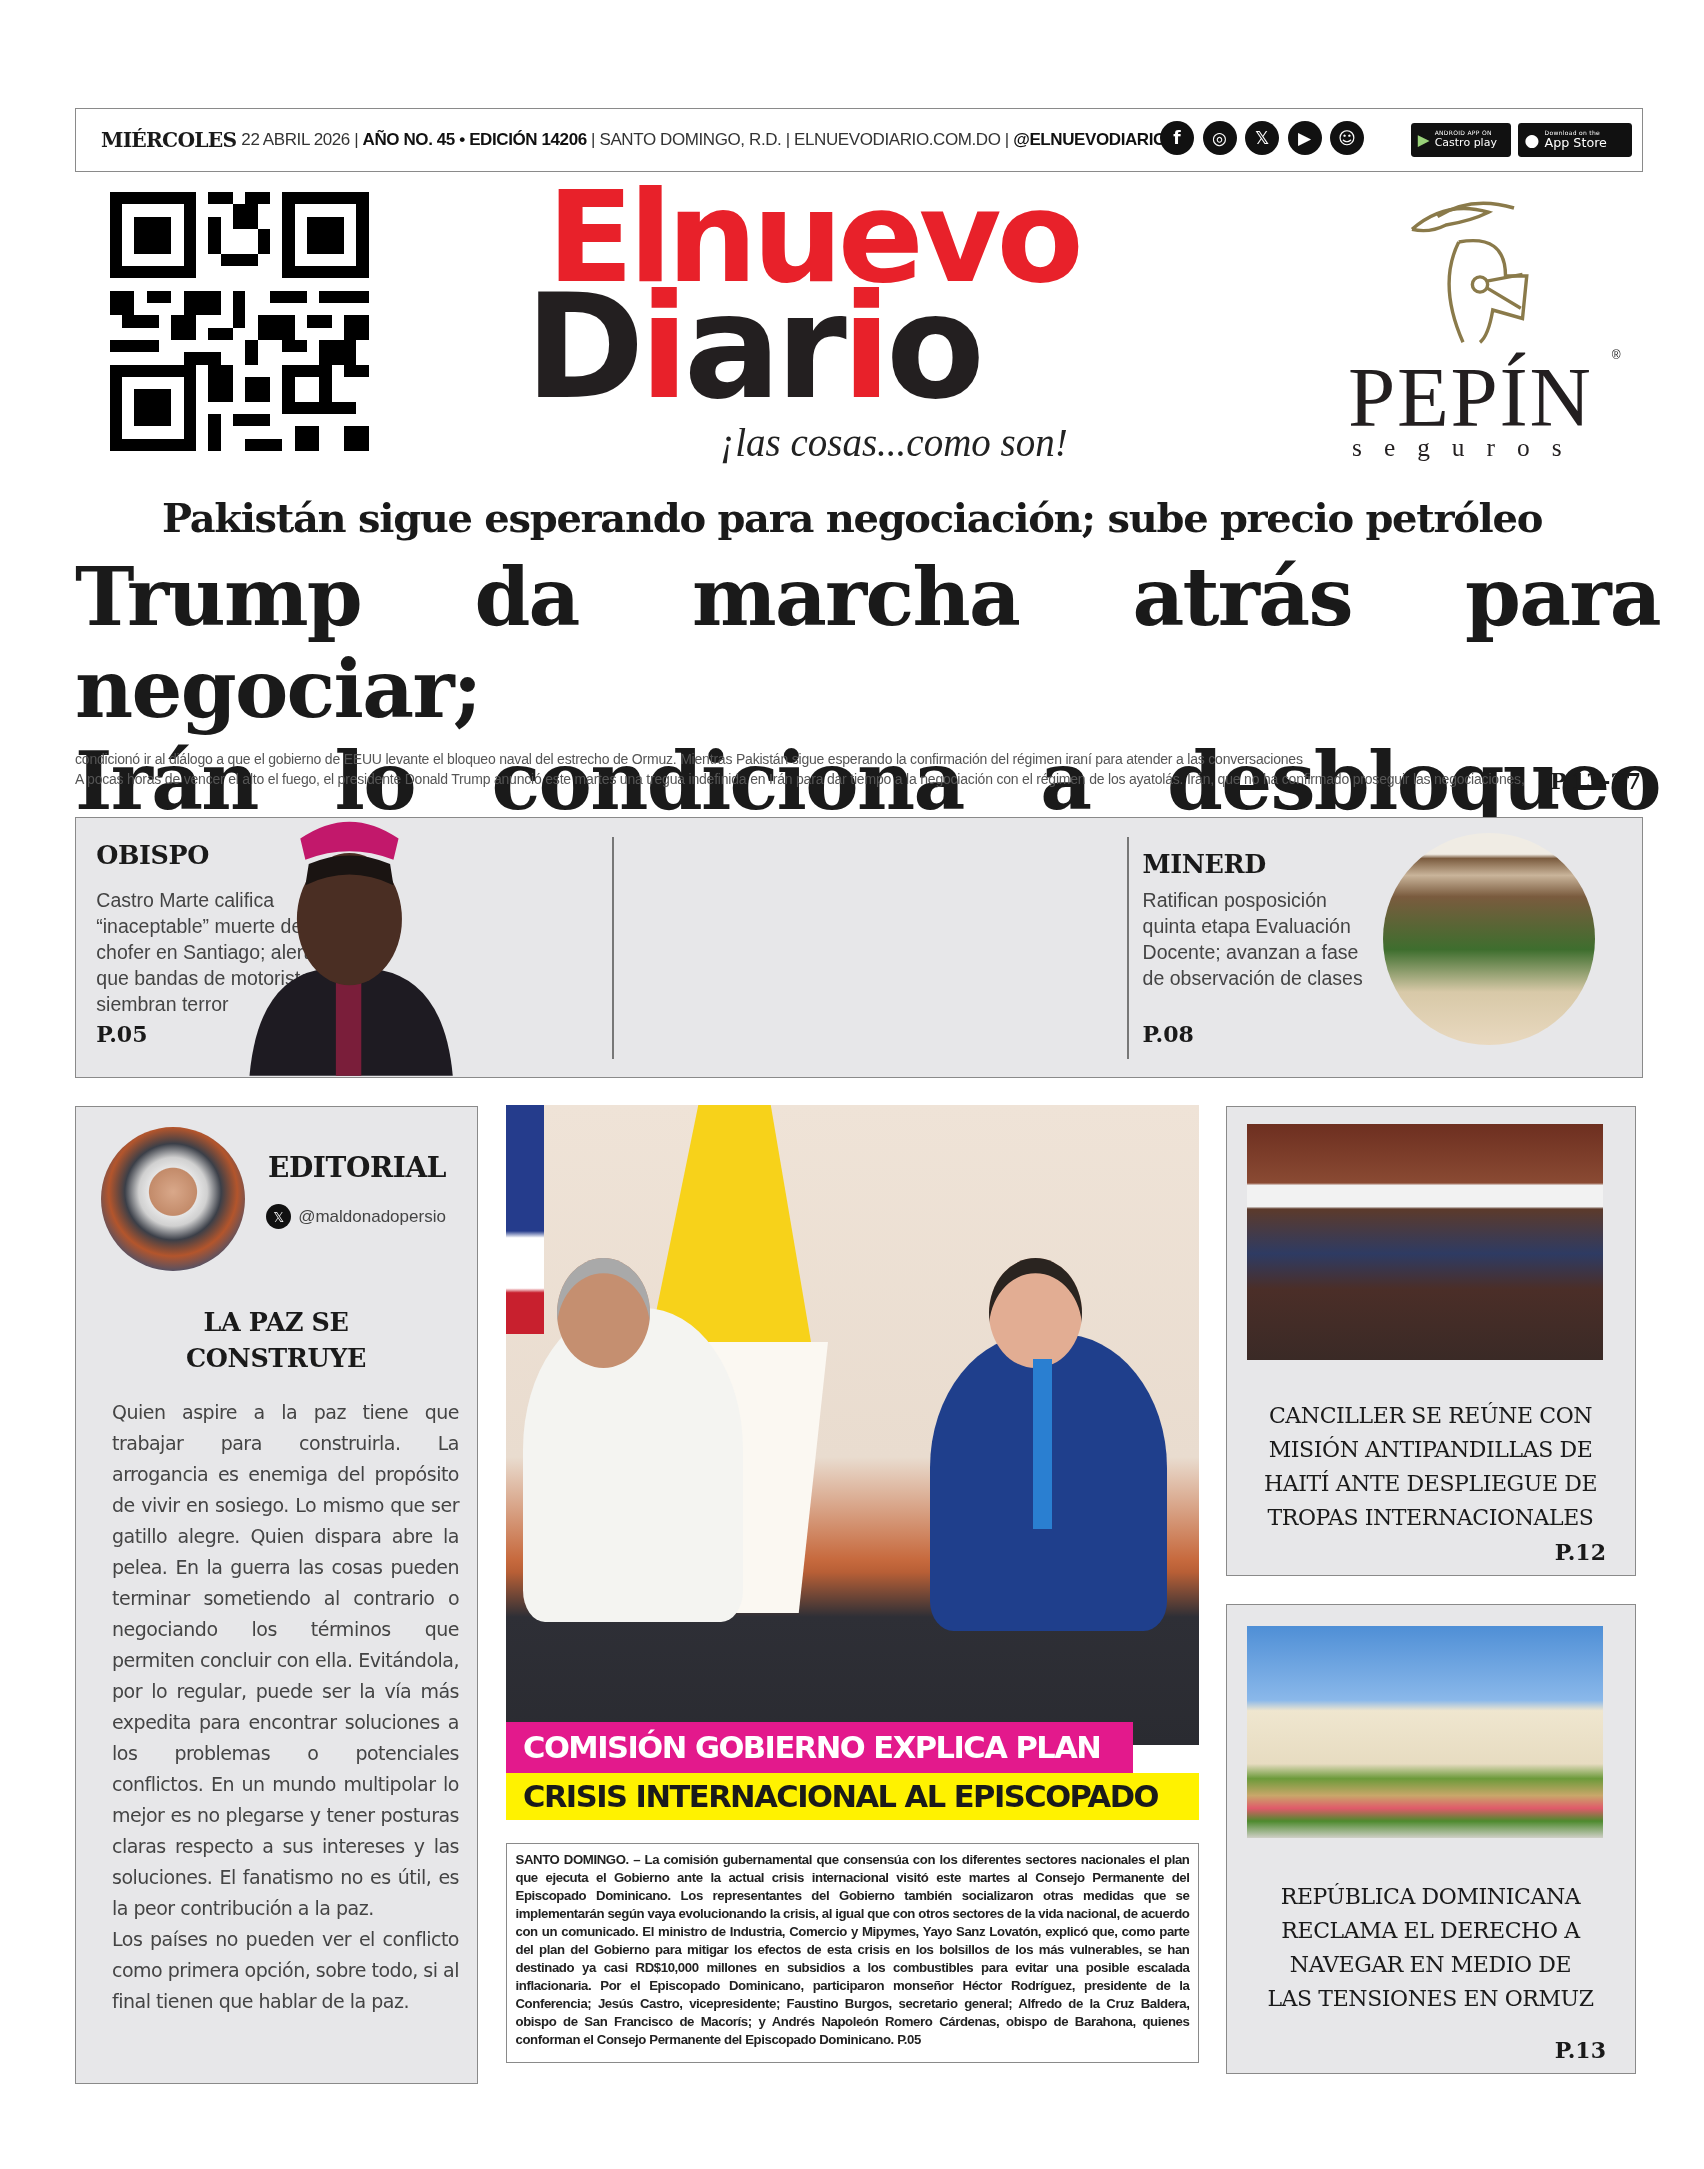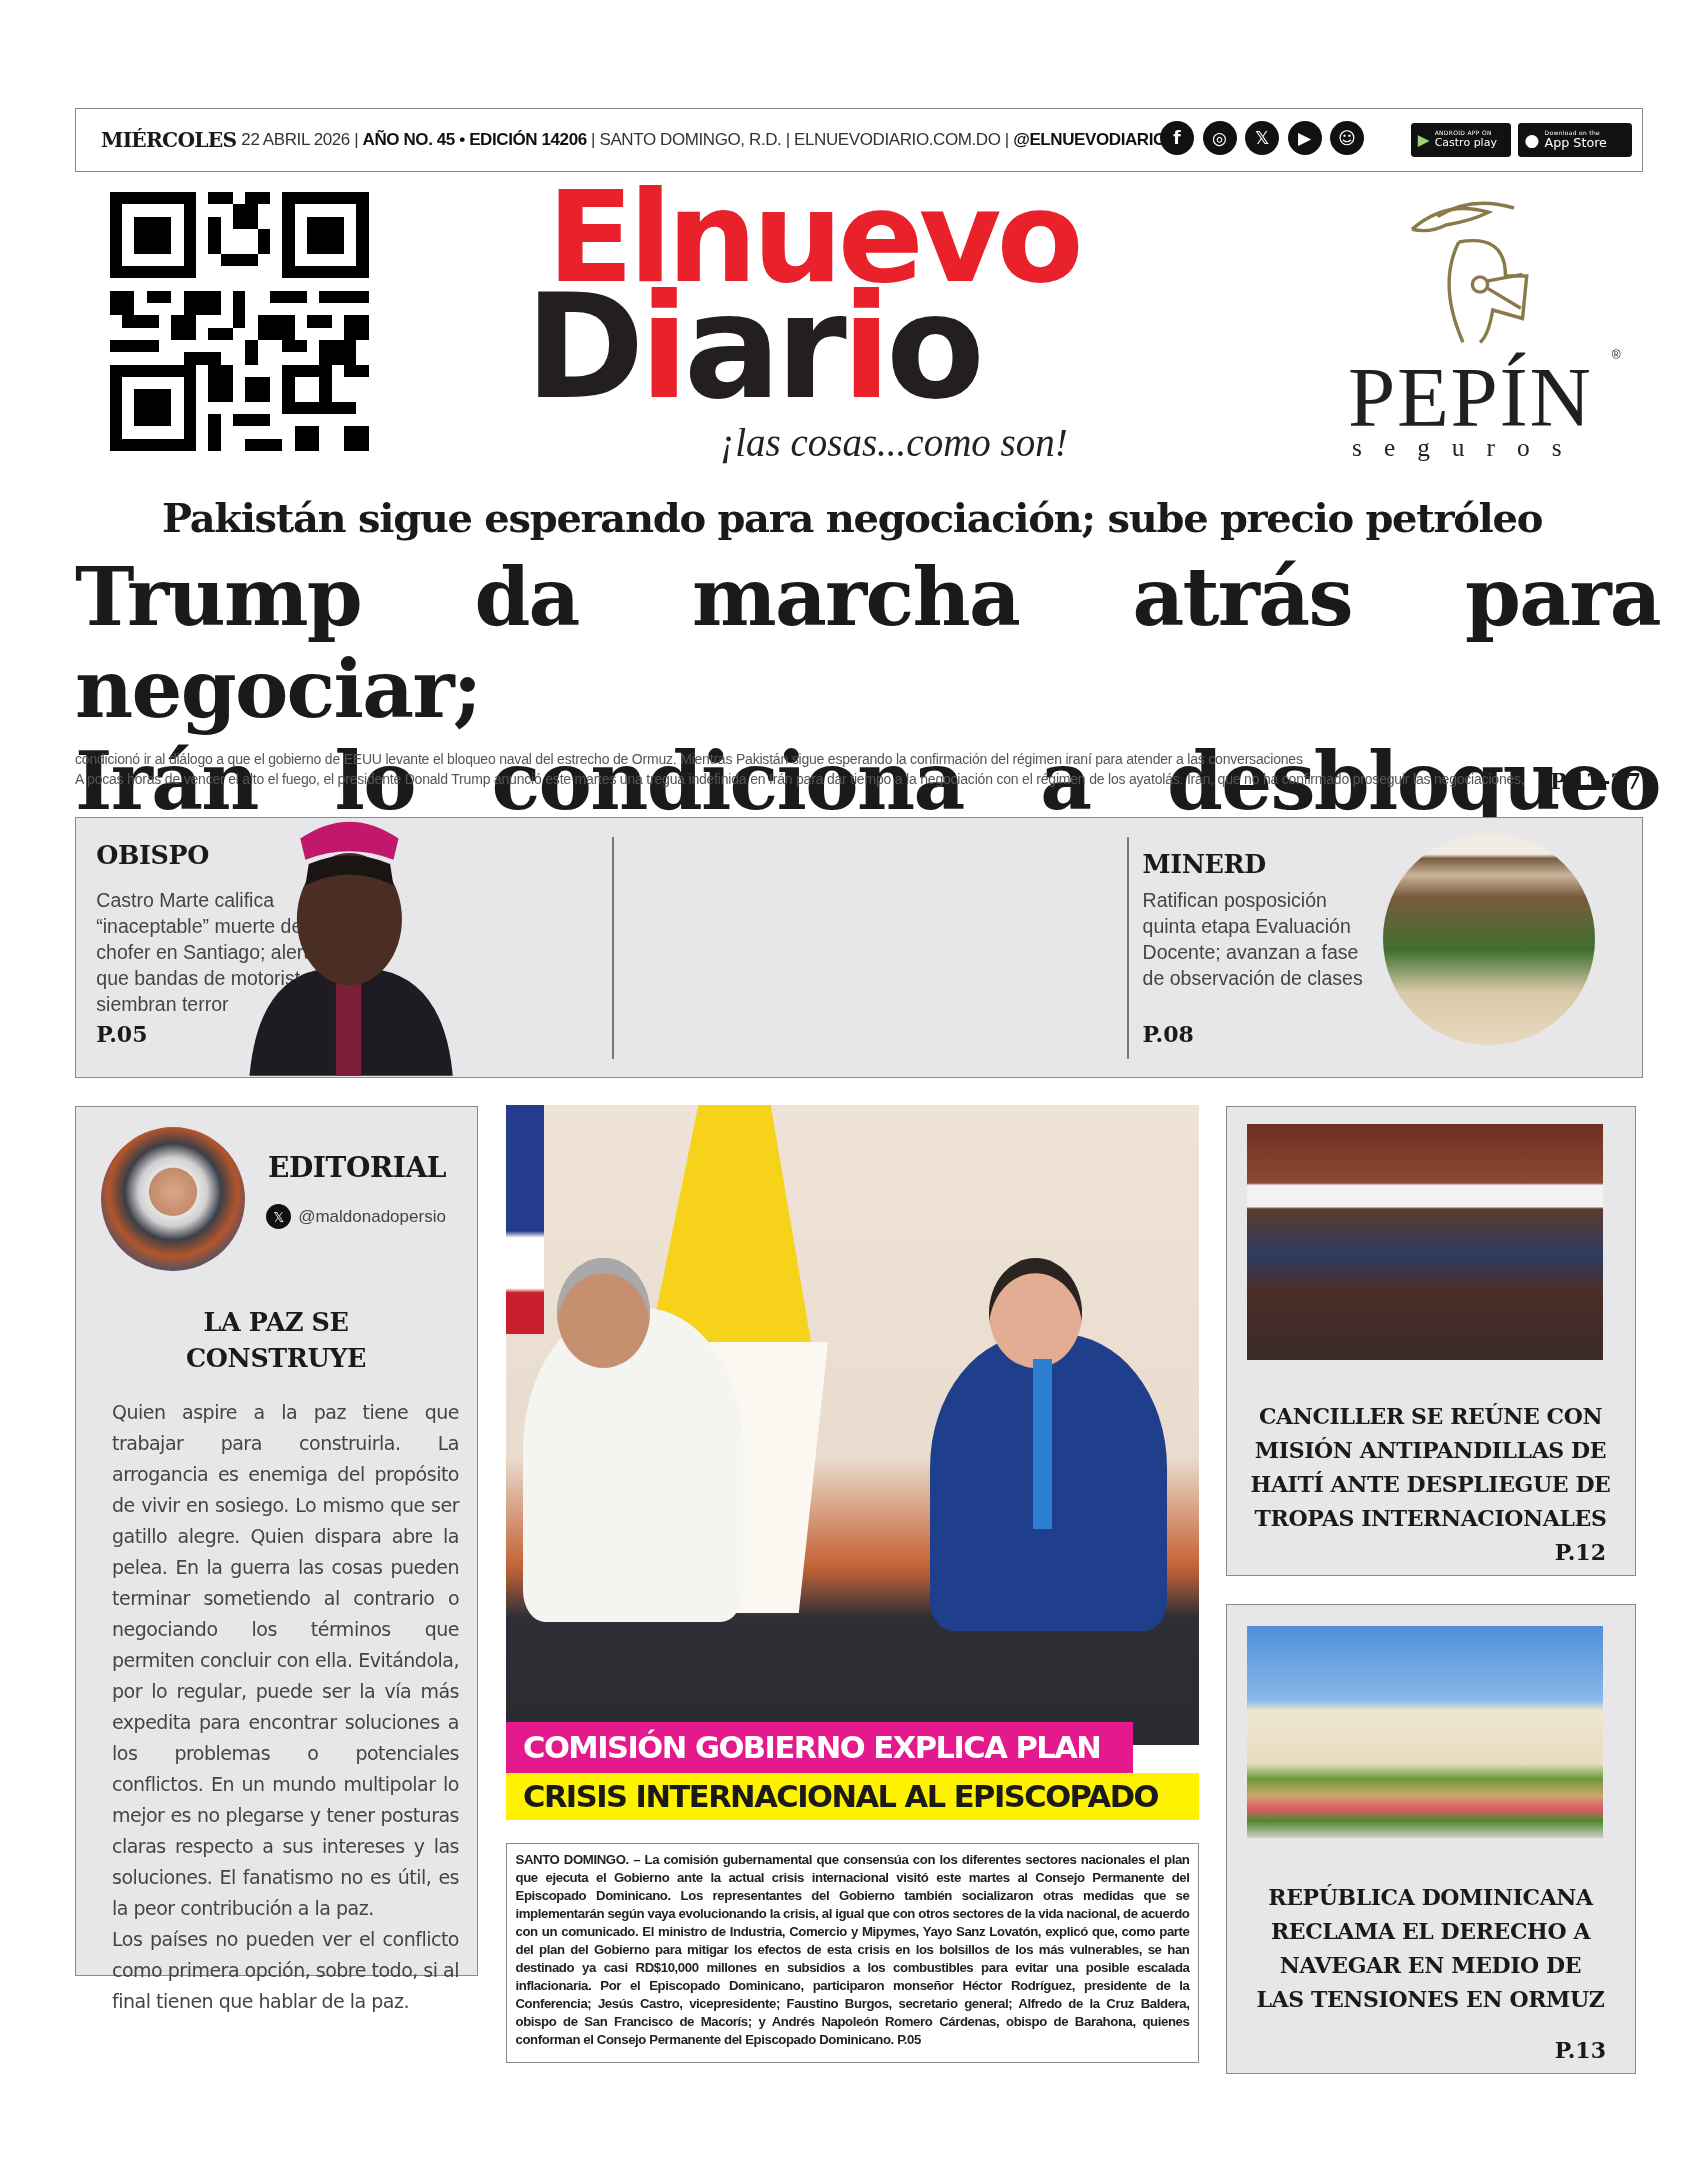--- a/index.html
+++ b/index.html
@@ -52,7 +52,7 @@
      background: linear-gradient(180deg, #f0ece4 0%, #f0ece4 10%, #7a5b3e 12%, #c9b49a 20%, #7a5b3e 30%, #3e6e2e 55%, #d8c9a8 75%, #e9d9c0 100%); }
 
   
-  .editorial { left: 75px; top: 1106px; width: 403px; height: 870px; background: #e7e7e9; border: 1.7px solid #8a8a8a; }
+  .editorial { left: 75px; top: 1106px; width: 403px; height: 978px; background: #e7e7e9; border: 1.7px solid #8a8a8a; }
   .ed-photo { position: absolute; left: 24.6px; top: 19.5px; width: 144px; height: 144px; border-radius: 50%; overflow: hidden;
      background: radial-gradient(circle at 50% 45%, #d9a88a 0%, #c38b6a 22%, #e5e5e5 23%, #d0d0d0 32%, #3b3f48 45%, #b3552c 60%, #2f4f7a 80%); }
   .ed-label { position: absolute; left: 192px; top: 44px; font-family: "DejaVu Serif", serif; font-weight: 900; font-size: 28px; letter-spacing: -0.4px; }

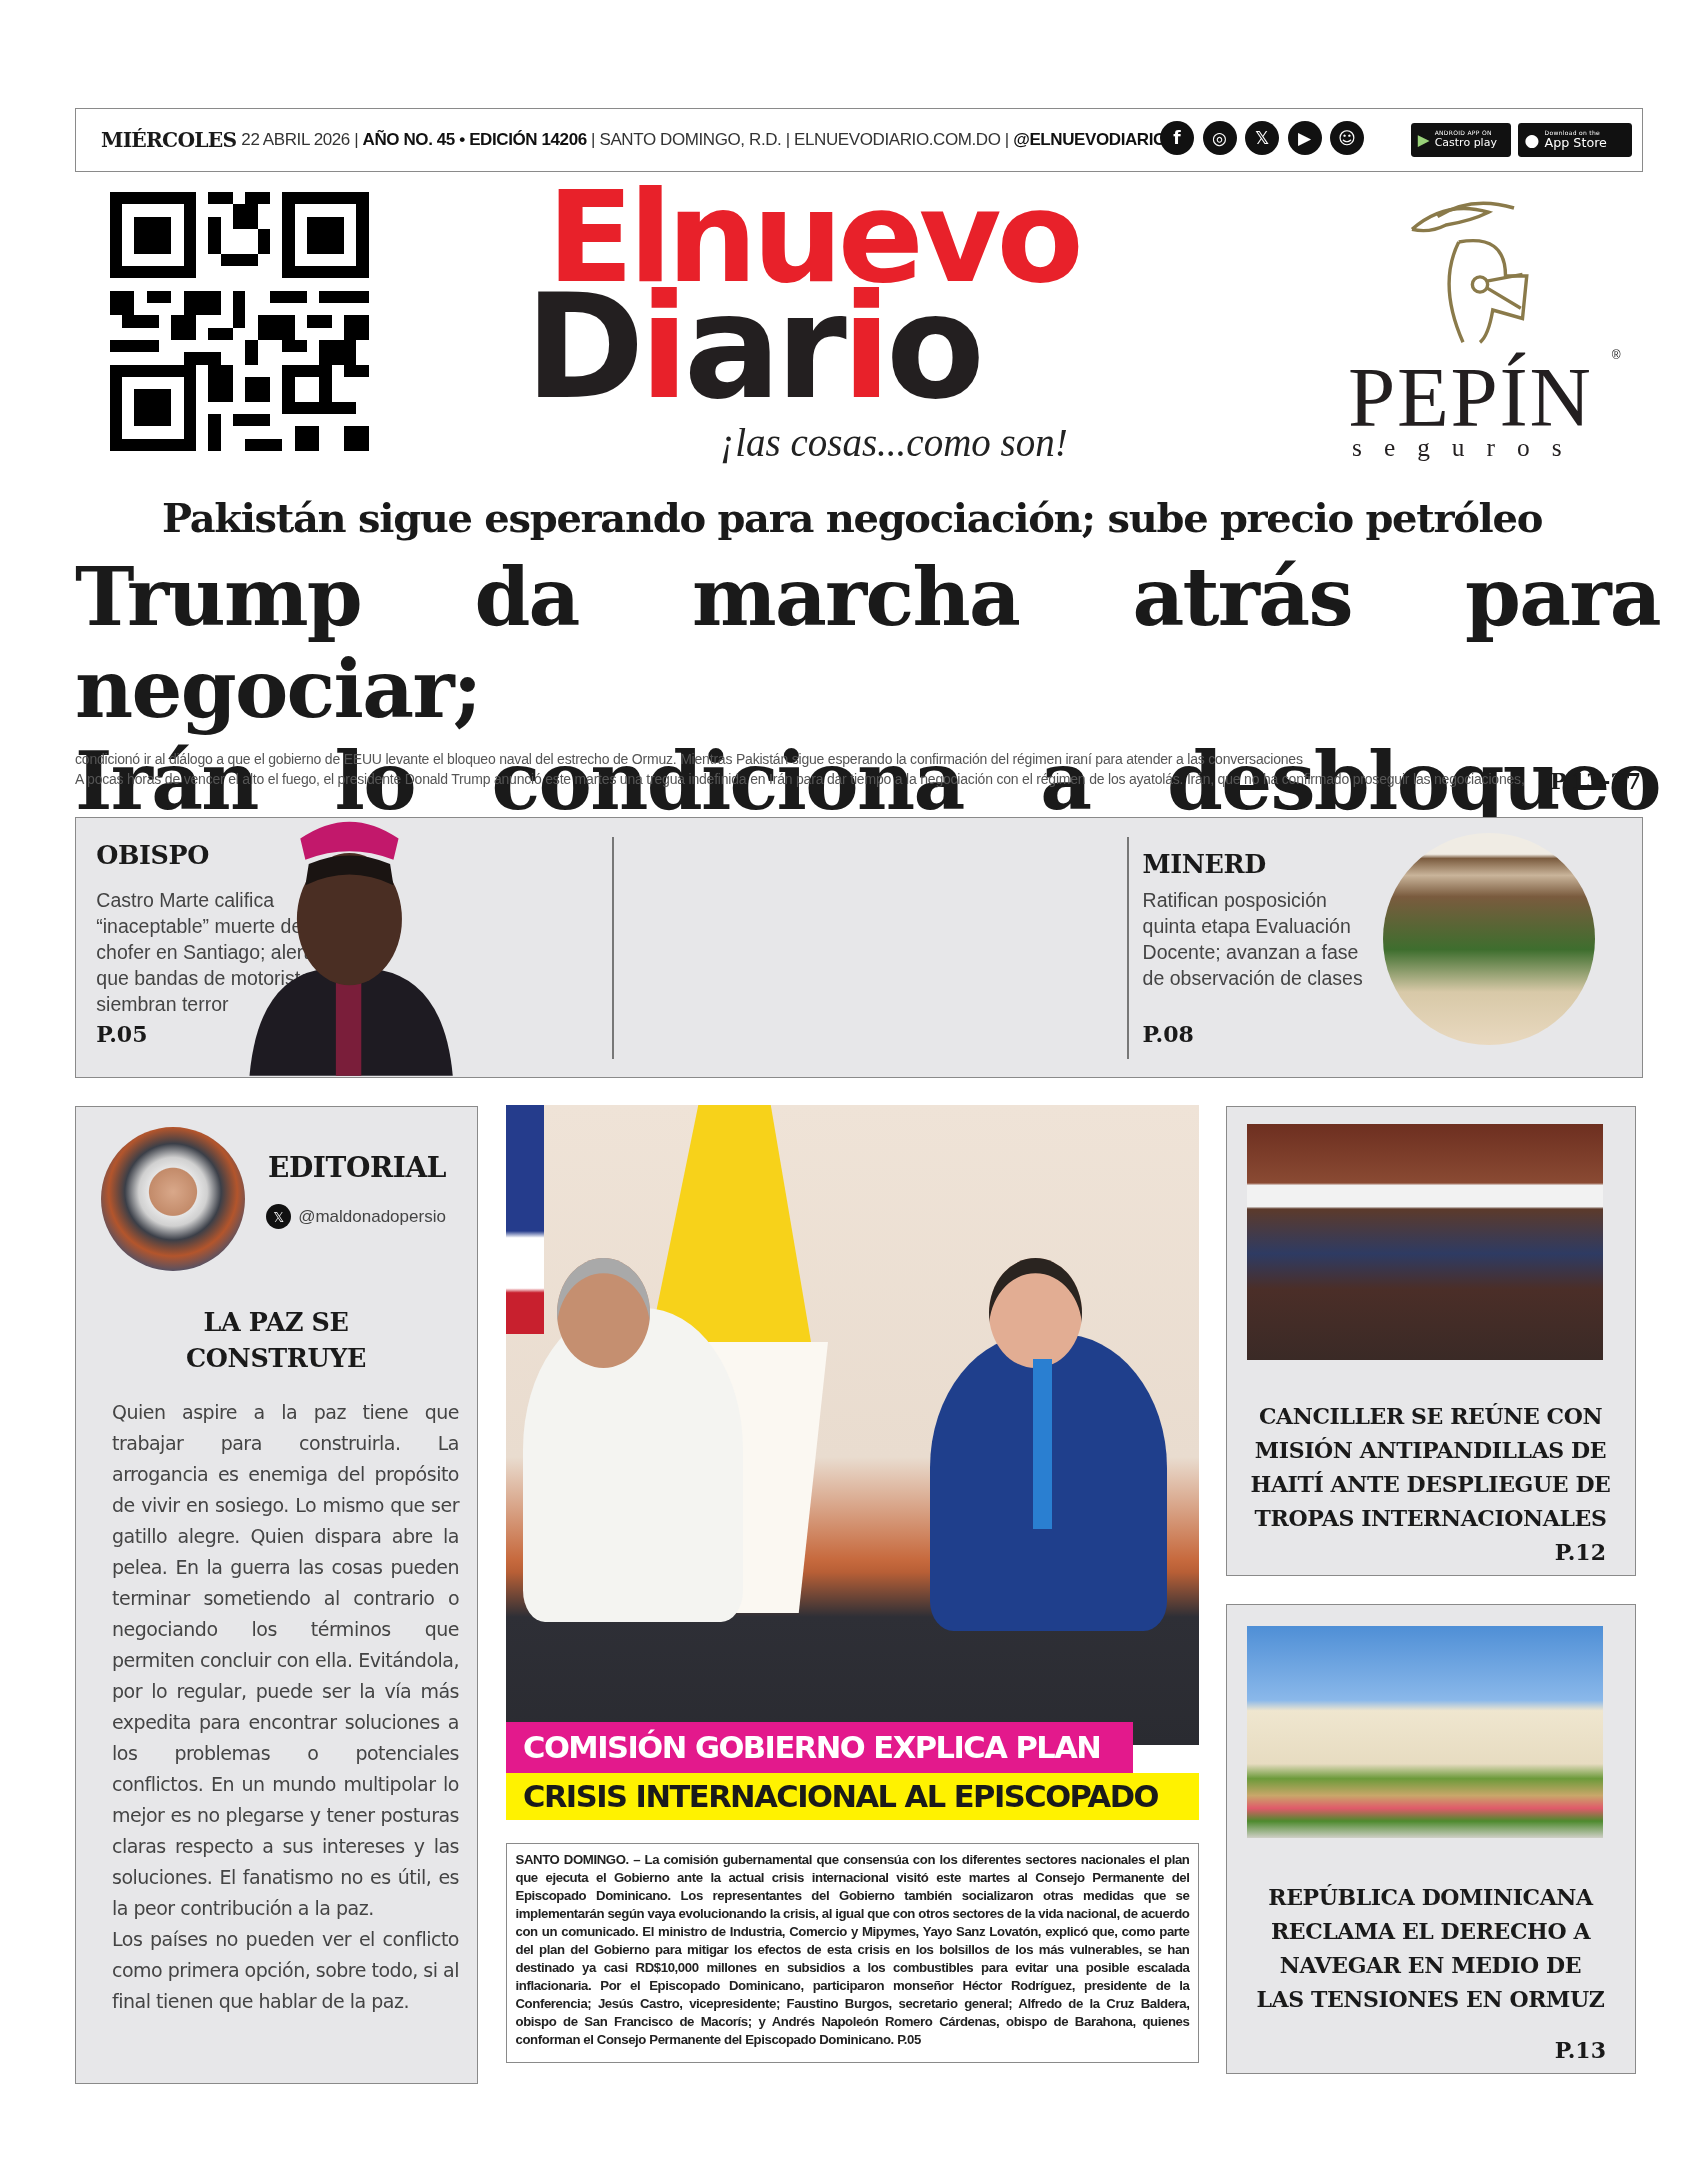--- a/index.html
+++ b/index.html
@@ -86,7 +86,7 @@
   .rphoto { position: absolute; left: 20.3px; top: 17px; width: 356px; height: 236px; overflow: hidden; }
   .rphoto-meet { background: linear-gradient(180deg, #6d2f20 0%, #8a4a33 25%, #f2f2f2 26%, #f2f2f2 35%, #5c3a2b 36%, #2e3b63 55%, #4b2e28 70%, #3a2a26 100%); }
   .rphoto-palace { top: 21px; height: 212px; background: linear-gradient(180deg, #4f8fd6 0%, #8ab8ea 35%, #efe6cf 40%, #e7dcc1 65%, #6c9a3a 72%, #c9a76a 80%, #e05a6a 86%, #4d8a2d 92%, #cfcfc6 100%); }
-  .rtitle { position: absolute; left: 0; width: 407px; text-align: center; font-family: "DejaVu Serif", serif; font-weight: 700; font-size: 22px; line-height: 34px; letter-spacing: -0.4px; color: #1a1a1a; }
+  .rtitle { position: absolute; left: 0; width: 407px; text-align: center; font-family: "DejaVu Serif", serif; font-weight: 400; font-size: 22px; line-height: 34px; letter-spacing: -0.4px; color: #1a1a1a; }
   .rbox1 .rtitle { top: 292px; }
   .rbox2 .rtitle { top: 275px; }
   .rpage { position: absolute; right: 29px; font-family: "DejaVu Serif", serif; font-weight: 900; font-size: 22px; }

